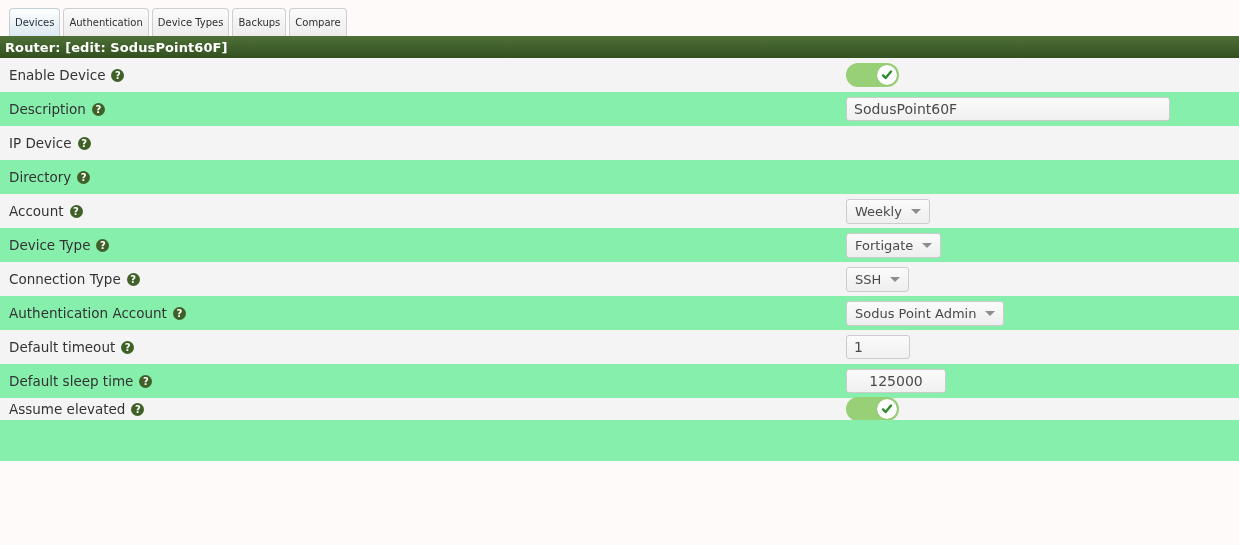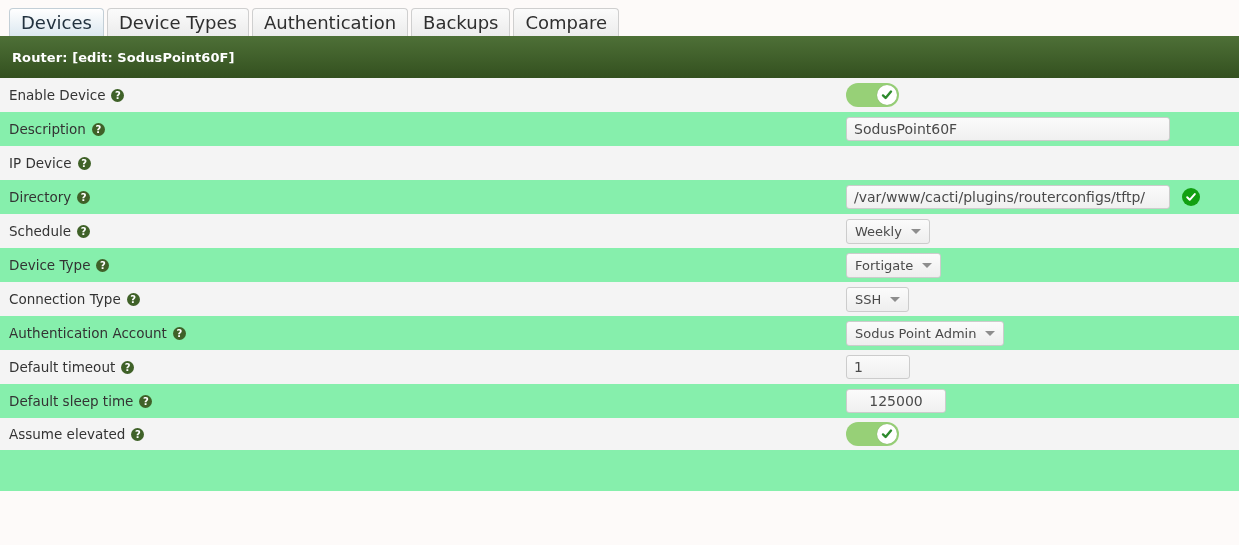--- a/index.html
+++ b/index.html
@@ -23,10 +23,10 @@
   }
   .tab {
     height: 28px;
-    padding: 0 11px;
-    display: flex;
-    align-items: center;
-    font-size: 18px;
+    padding: 0 5px;
+    display: flex;
+    align-items: center;
+    font-size: 10px;
     color: #2f2f2f;
     background: linear-gradient(to bottom, #fbfbfb 0%, #ececec 100%);
     border: 1px solid #cfcfcf;

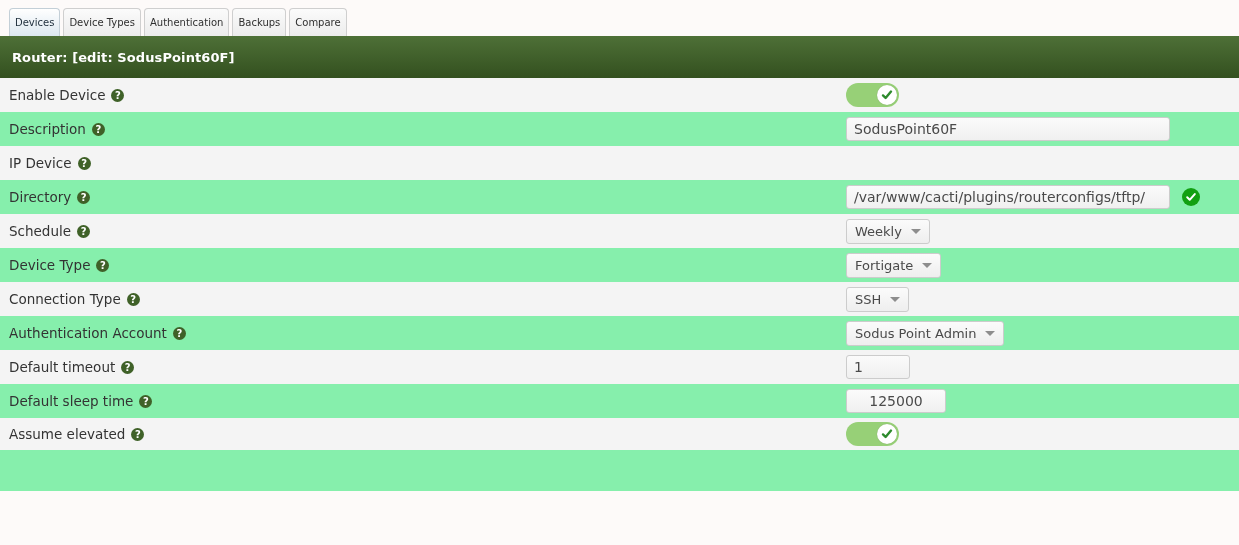--- a/index.html
+++ b/index.html
@@ -178,10 +178,10 @@
       <span>Devices</span>
     </div>
   <div class="tab">
+      <span>Authentication</span>
+    </div>
+  <div class="tab">
       <span>Device Types</span>
-    </div>
-  <div class="tab">
-      <span>Authentication</span>
     </div>
   <div class="tab">
       <span>Backups</span>

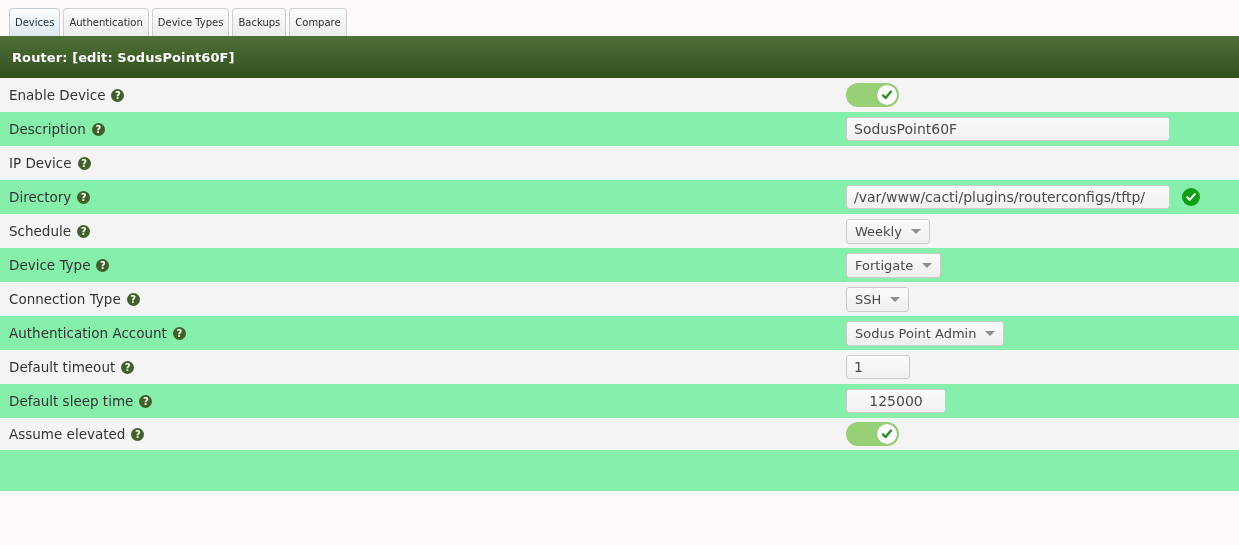--- a/index.html
+++ b/index.html
@@ -45,14 +45,14 @@
 
   
   .titlebar {
-    height: 42px;
+    height: 22px;
     background: linear-gradient(to bottom, #4e7037 0%, #33501f 100%);
     color: #ffffff;
     font-size: 13px;
     font-weight: bold;
     display: flex;
     align-items: center;
-    padding-left: 12px;
+    padding-left: 5px;
     letter-spacing: 0.1px;
   }
 

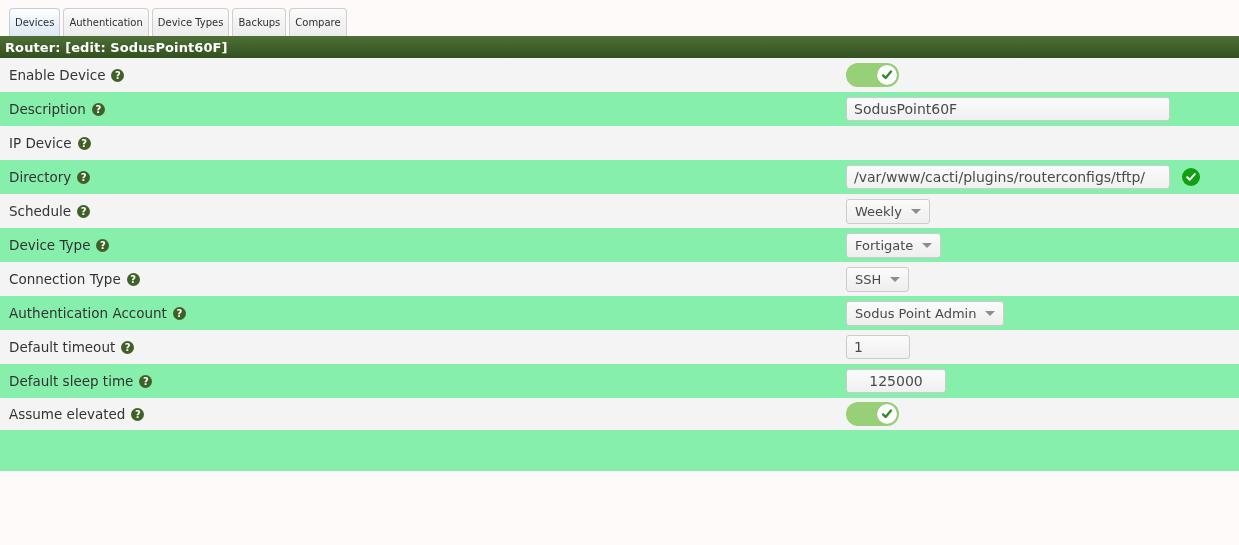--- a/index.html
+++ b/index.html
@@ -235,14 +235,6 @@
       <span>Directory</span>
       <span class="help">?</span>
     </div>
-    <div class="ctrl">
-      <input class="textin w-wide" type="text" value="/var/www/cacti/plugins/routerconfigs/tftp/" style="">
-      <span class="okcheck">
-        <svg width="12" height="12" viewBox="0 0 12 12">
-            <path d="M2.2 6.3 L4.7 8.8 L9.8 3.1" fill="none" stroke="#ffffff" stroke-width="2" stroke-linecap="round" stroke-linejoin="round"></path>
-          </svg>
-      </span>
-    </div>
   </div>
 
   <div class="row">

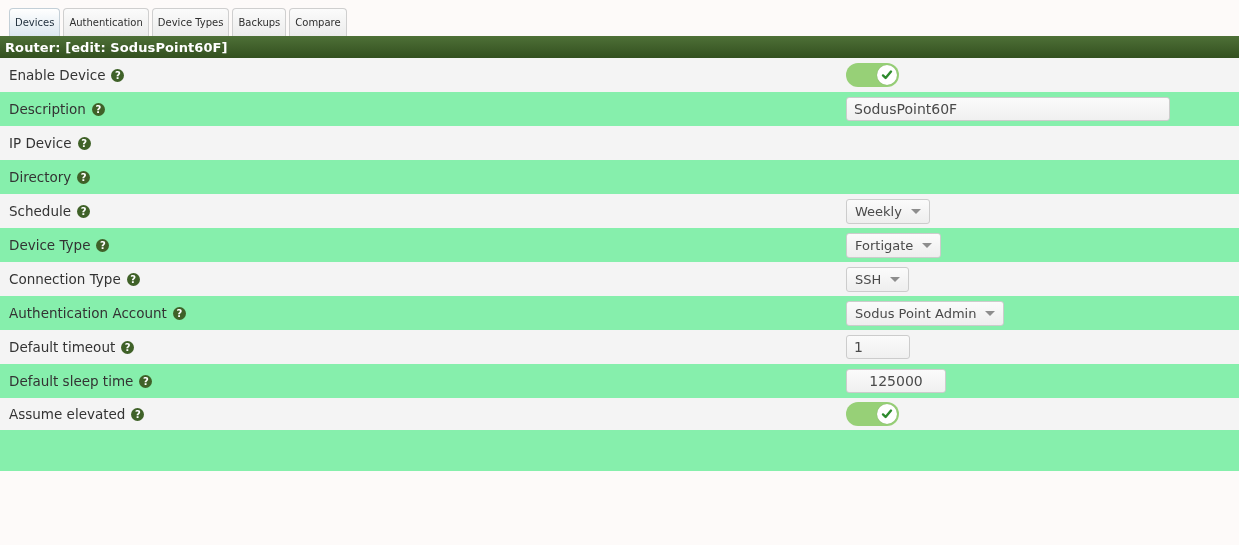--- a/index.html
+++ b/index.html
@@ -239,7 +239,7 @@
 
   <div class="row">
     <div class="label">
-      <span>Schedule</span>
+      <span>Account</span>
       <span class="help">?</span>
     </div>
     <div class="ctrl">

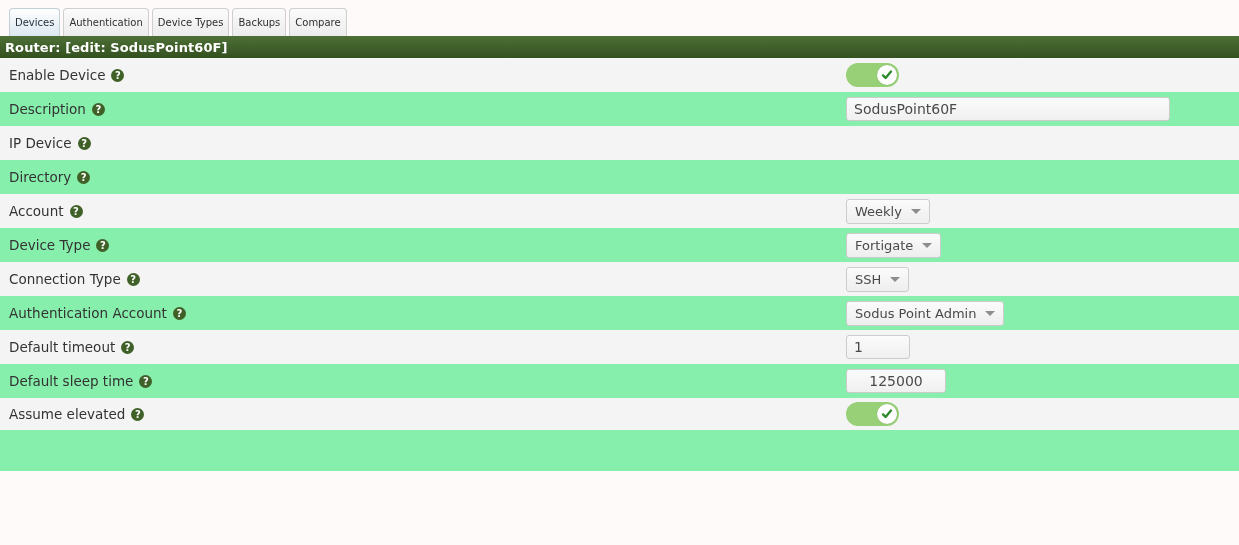--- a/index.html
+++ b/index.html
@@ -66,7 +66,7 @@
     position: relative;
   }
   .row.alt { background: #86efac; }
-  .row.tall { height: 32px; }
+  .row.tall { height: 22px; }
   .row.spacer { height: 41px; }
 
   .label {

